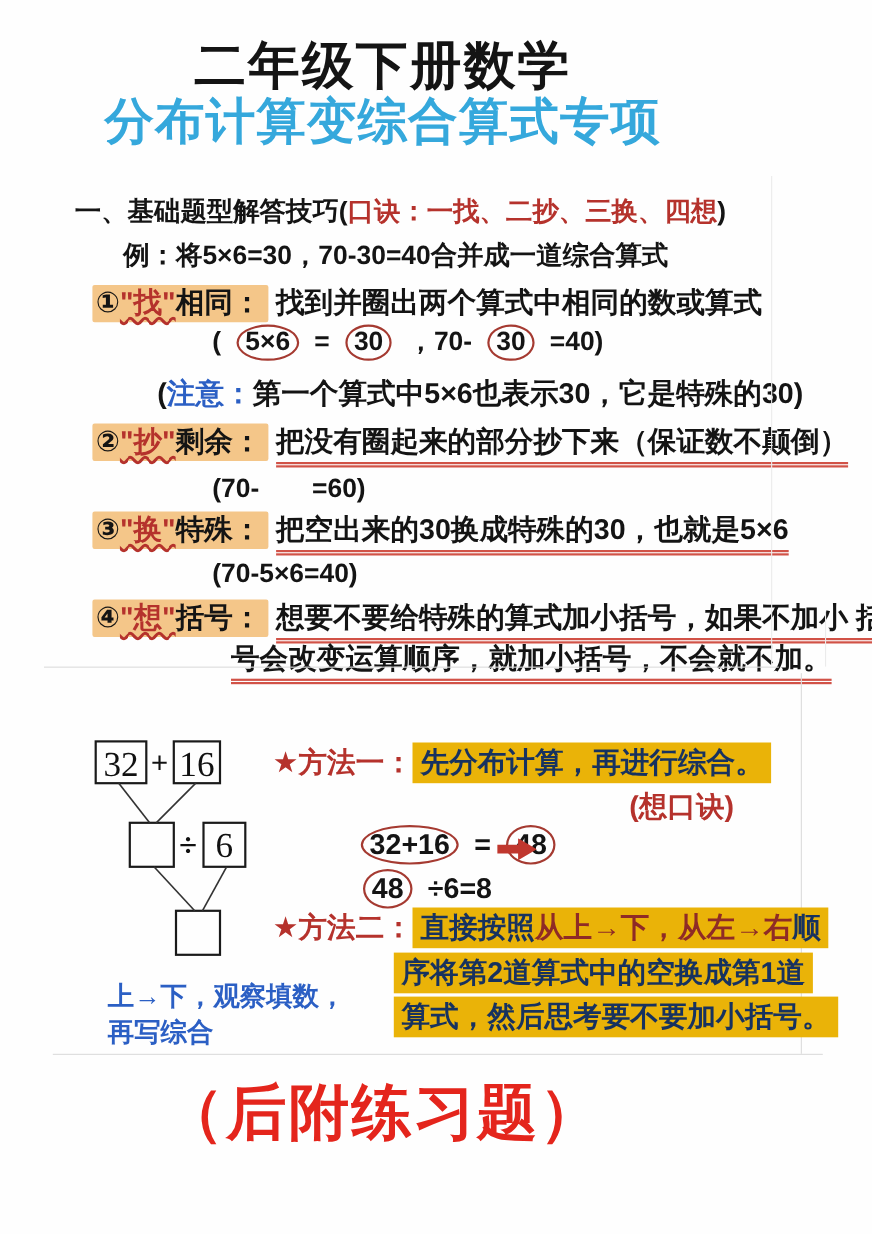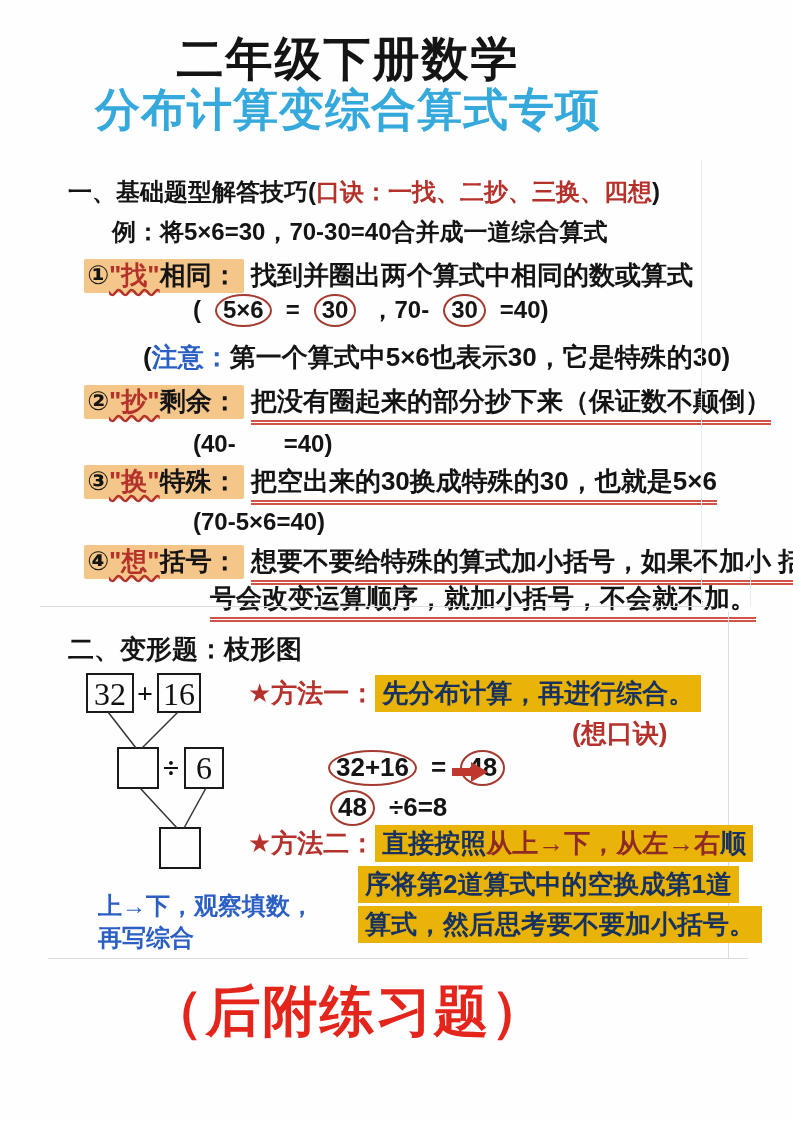--- a/index.html
+++ b/index.html
@@ -72,7 +72,7 @@
     <span class="badge"><span>②</span><span class="red uw">"抄"</span><span>剩余：</span></span>
     <span class="u2">把没有圈起来的部分抄下来（保证数不颠倒）</span>
   </div>
-  <div class="abs b27" style="left:193px; top:428px;">(40-　　=40)</div>
+  <div class="abs b27" style="left:193px; top:428px;">(70-　　=60)</div>
 
   <div class="abs b26" style="left:84px; top:464px;">
     <span class="badge"><span>③</span><span class="red uw">"换"</span><span>特殊：</span></span>

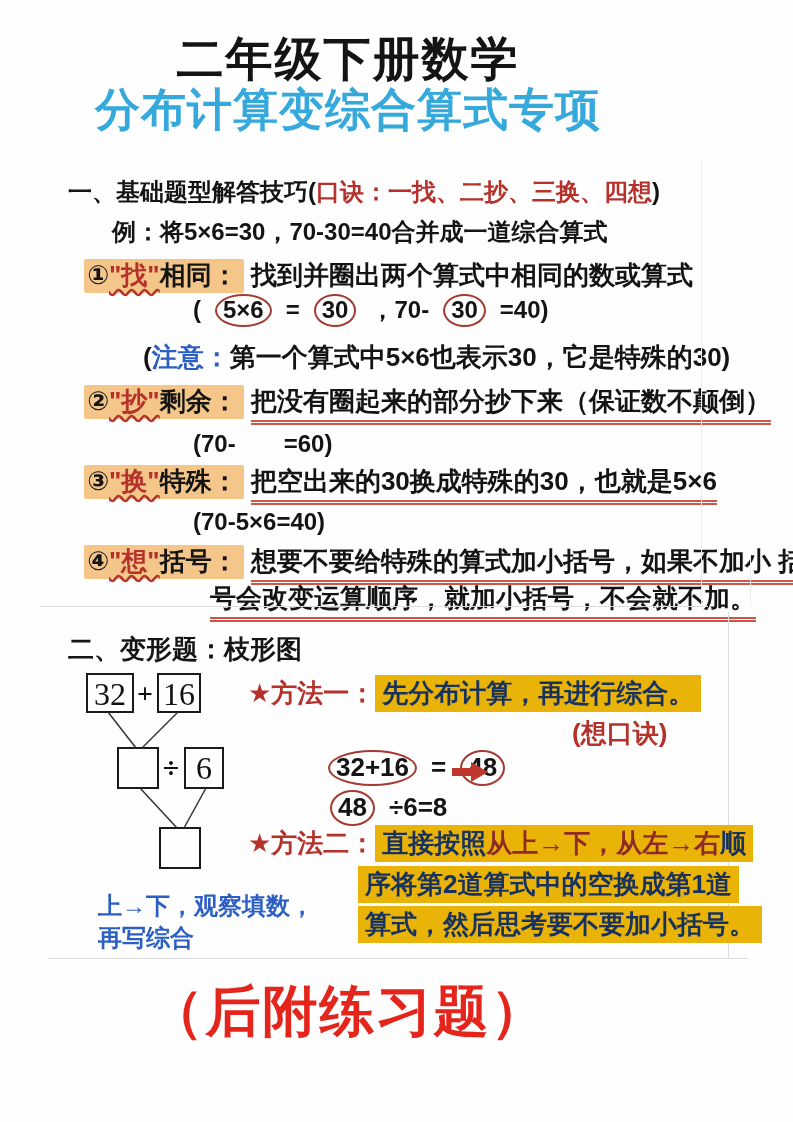--- a/index.html
+++ b/index.html
@@ -94,7 +94,6 @@
   <div class="sep" style="left:728px; top:612px; width:1px; height:346px;"></div>
   <div class="sep" style="left:48px; top:958px; width:700px; height:1px;"></div>
 
-  <div class="abs b26" style="left:68px; top:632px;">二、变形题：枝形图</div>
 
   <svg class="abs" style="left:78px; top:664px;" width="190" height="212" viewBox="0 0 190 212">
     <rect x="9" y="10" width="46" height="38" fill="none" stroke="#1a1a1a" stroke-width="2"></rect>

